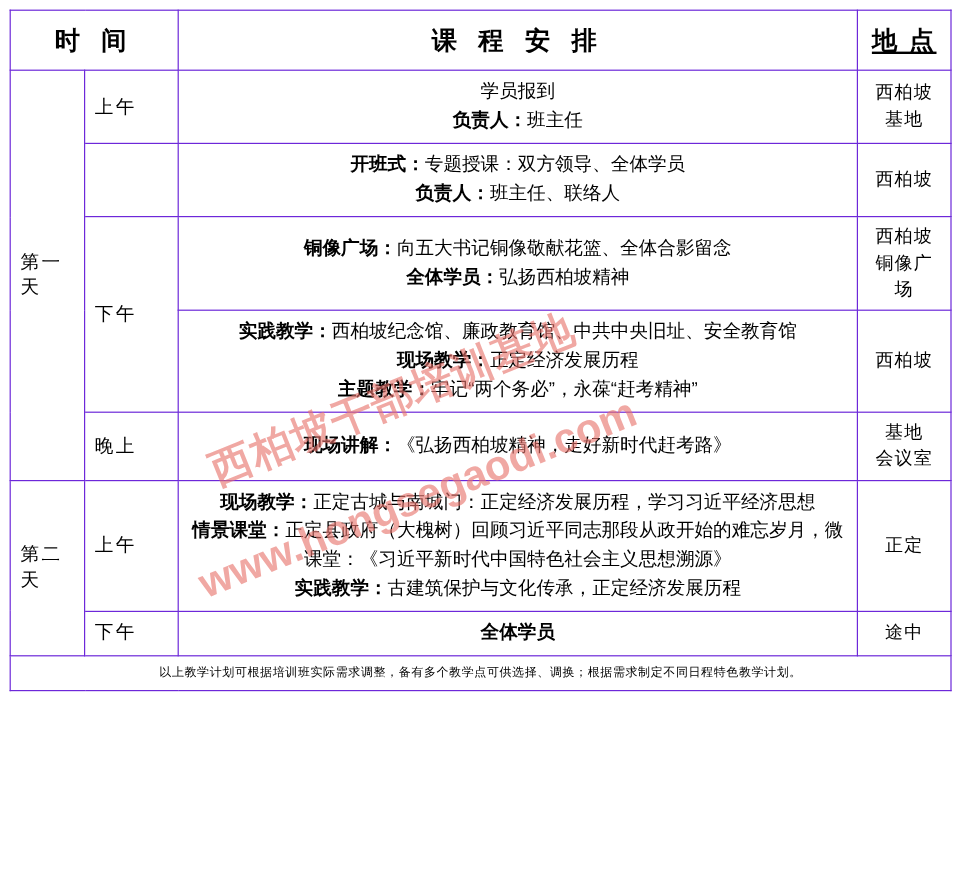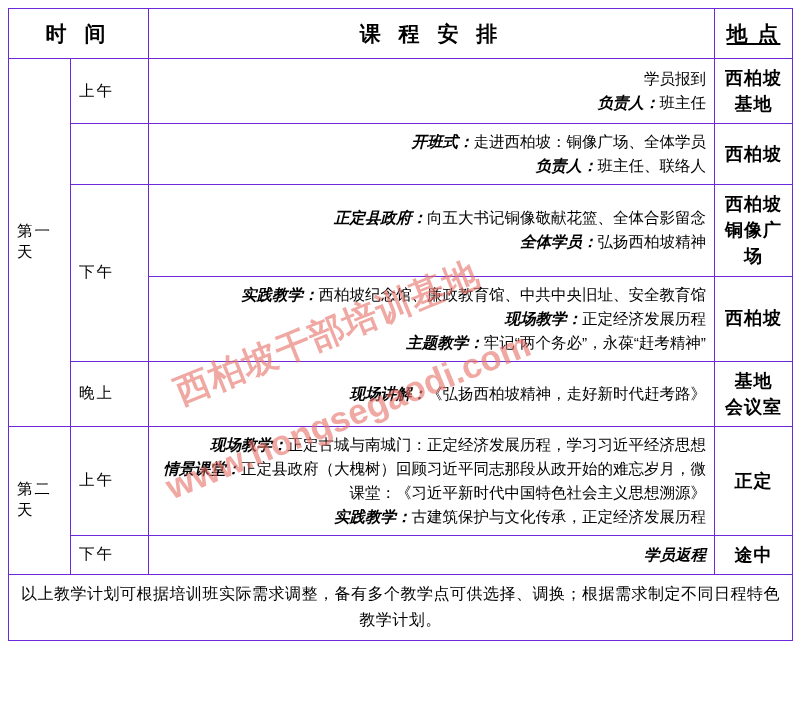--- a/index.html
+++ b/index.html
@@ -76,7 +76,7 @@
   td.main {
     font-size: 15.5px;
     line-height: 1.55;
-    text-align: right;
+    text-align: center;
     padding: 7px 9px;
   }
   td.main .line {

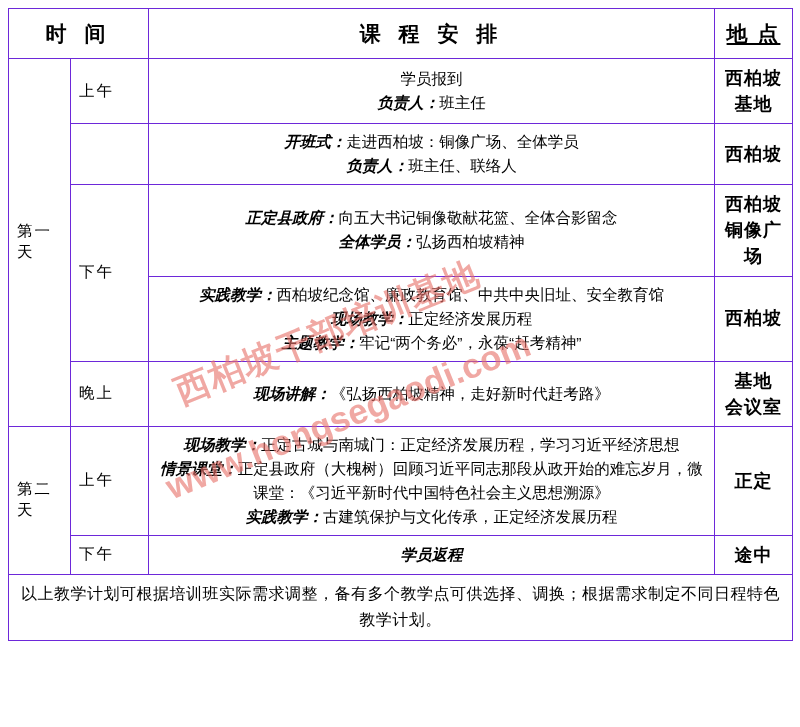--- a/index.html
+++ b/index.html
@@ -67,10 +67,9 @@
   }
   td.place {
     text-align: center;
-    font-size: 18px;
+    font-size: 15px;
     line-height: 1.45;
     letter-spacing: 1px;
-    font-weight: bold;
   }
 
   td.main {

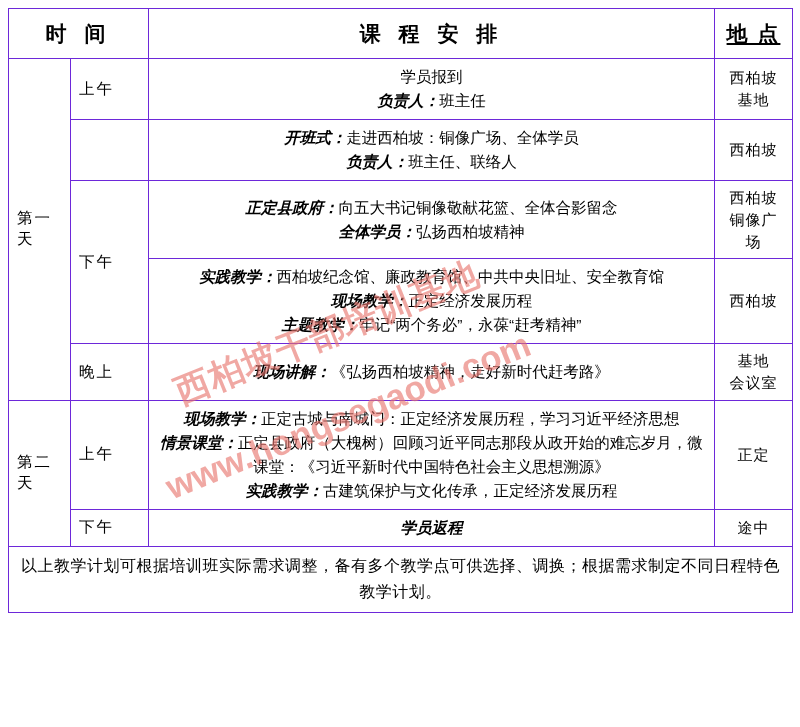--- a/index.html
+++ b/index.html
@@ -83,7 +83,6 @@
   }
   .lbl {
     font-weight: bold;
-    font-style: italic;
   }
 
   td.footer {

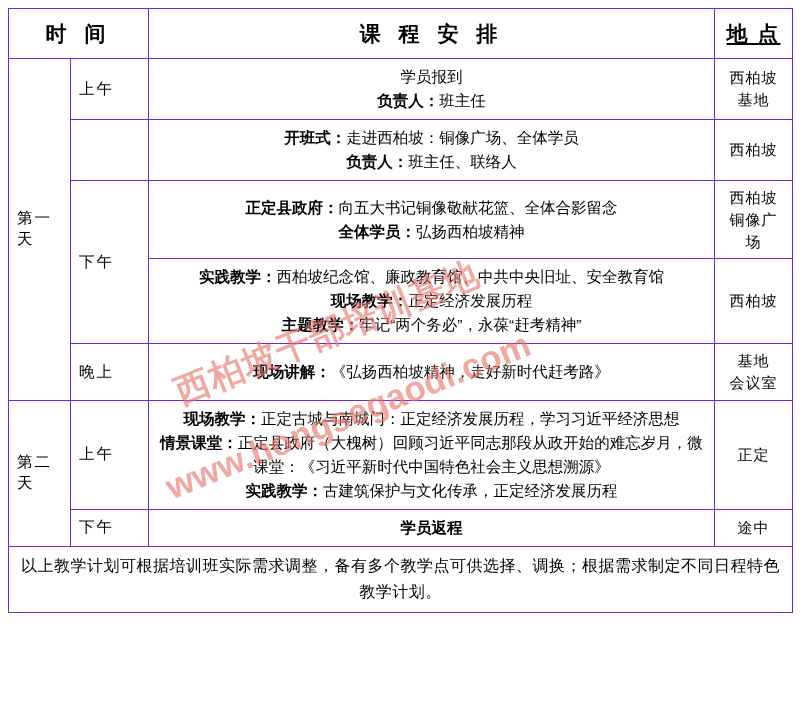--- a/index.html
+++ b/index.html
@@ -157,7 +157,7 @@
       <tr>
         <td class="part"></td>
         <td class="main">
-          <div class="line"><span class="lbl">开班式：</span><span>走进西柏坡：铜像广场、全体学员</span></div>
+          <div class="line"><span class="lbl">开班式：</span><span>专题授课：双方领导、全体学员</span></div>
           <div class="line"><span class="lbl">负责人：</span><span>班主任、联络人</span></div>
         </td>
         <td class="place">西柏坡</td>

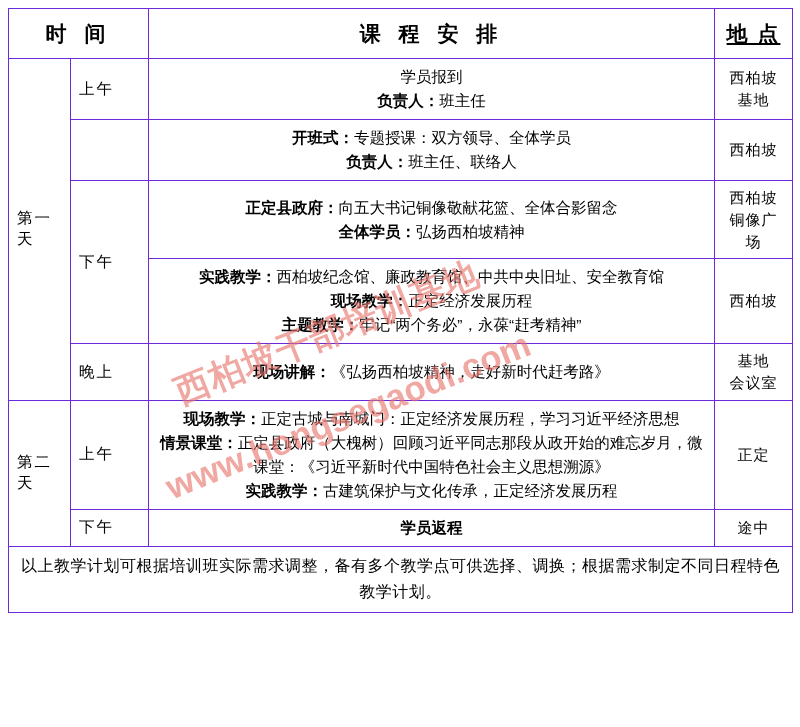--- a/index.html
+++ b/index.html
@@ -166,7 +166,7 @@
       <tr>
         <td class="part" rowspan="2">下午</td>
         <td class="main">
-          <div class="line"><span class="lbl">正定县政府：</span><span>向五大书记铜像敬献花篮、全体合影留念</span></div>
+          <div class="line"><span class="lbl">铜像广场：</span><span>向五大书记铜像敬献花篮、全体合影留念</span></div>
           <div class="line"><span class="lbl">全体学员：</span><span>弘扬西柏坡精神</span></div>
         </td>
         <td class="place">西柏坡<br>铜像广场</td>

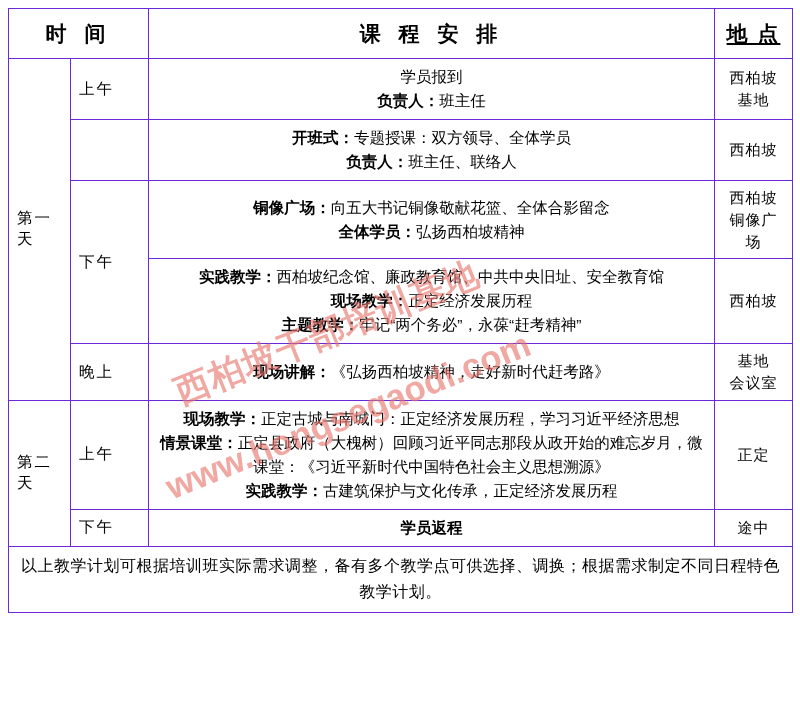--- a/index.html
+++ b/index.html
@@ -203,7 +203,7 @@
       <tr>
         <td class="part">下午</td>
         <td class="main">
-          <div class="line"><span class="lbl">学员返程</span></div>
+          <div class="line"><span class="lbl">全体学员</span></div>
         </td>
         <td class="place">途中</td>
       </tr>

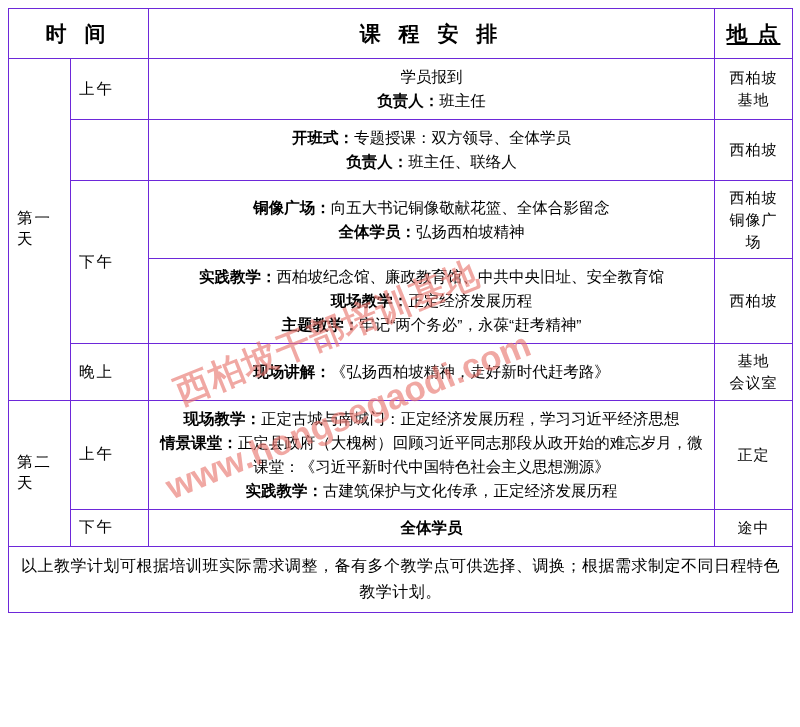--- a/index.html
+++ b/index.html
@@ -86,7 +86,7 @@
   }
 
   td.footer {
-    font-size: 16px;
+    font-size: 10px;
     line-height: 1.65;
     text-align: center;
     padding: 9px 14px;

